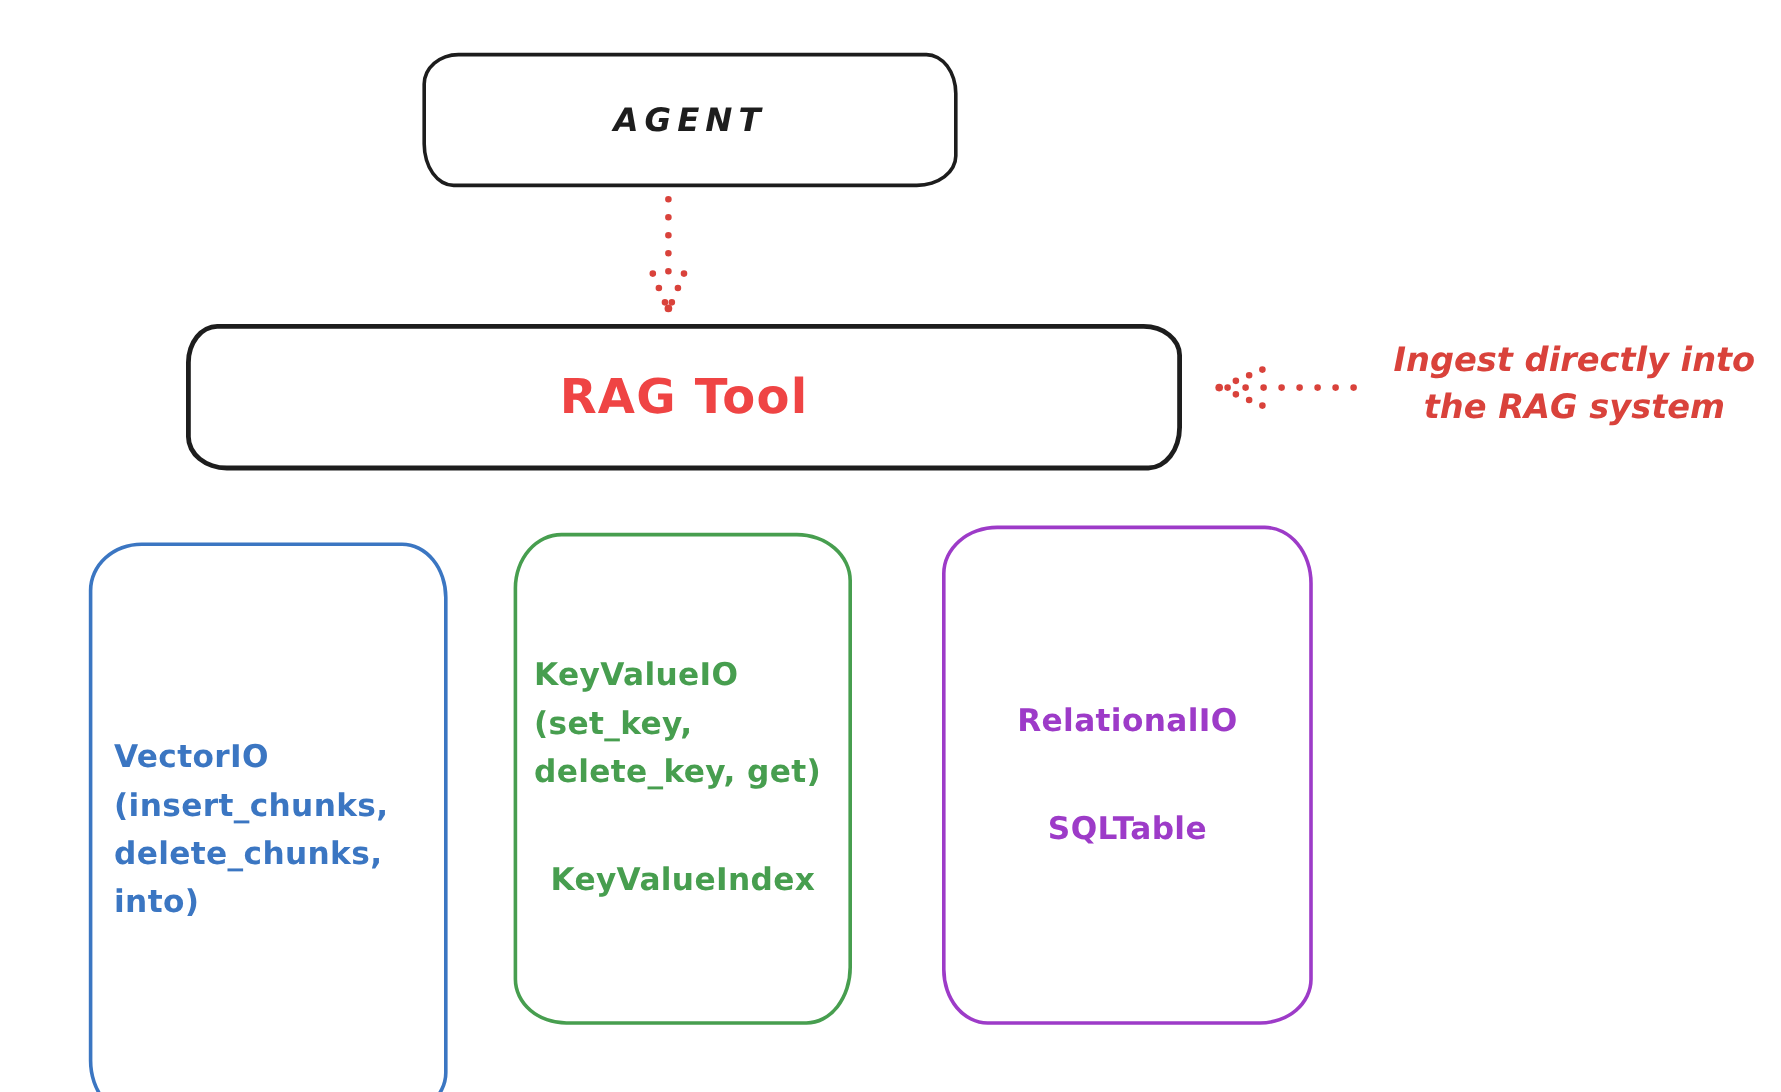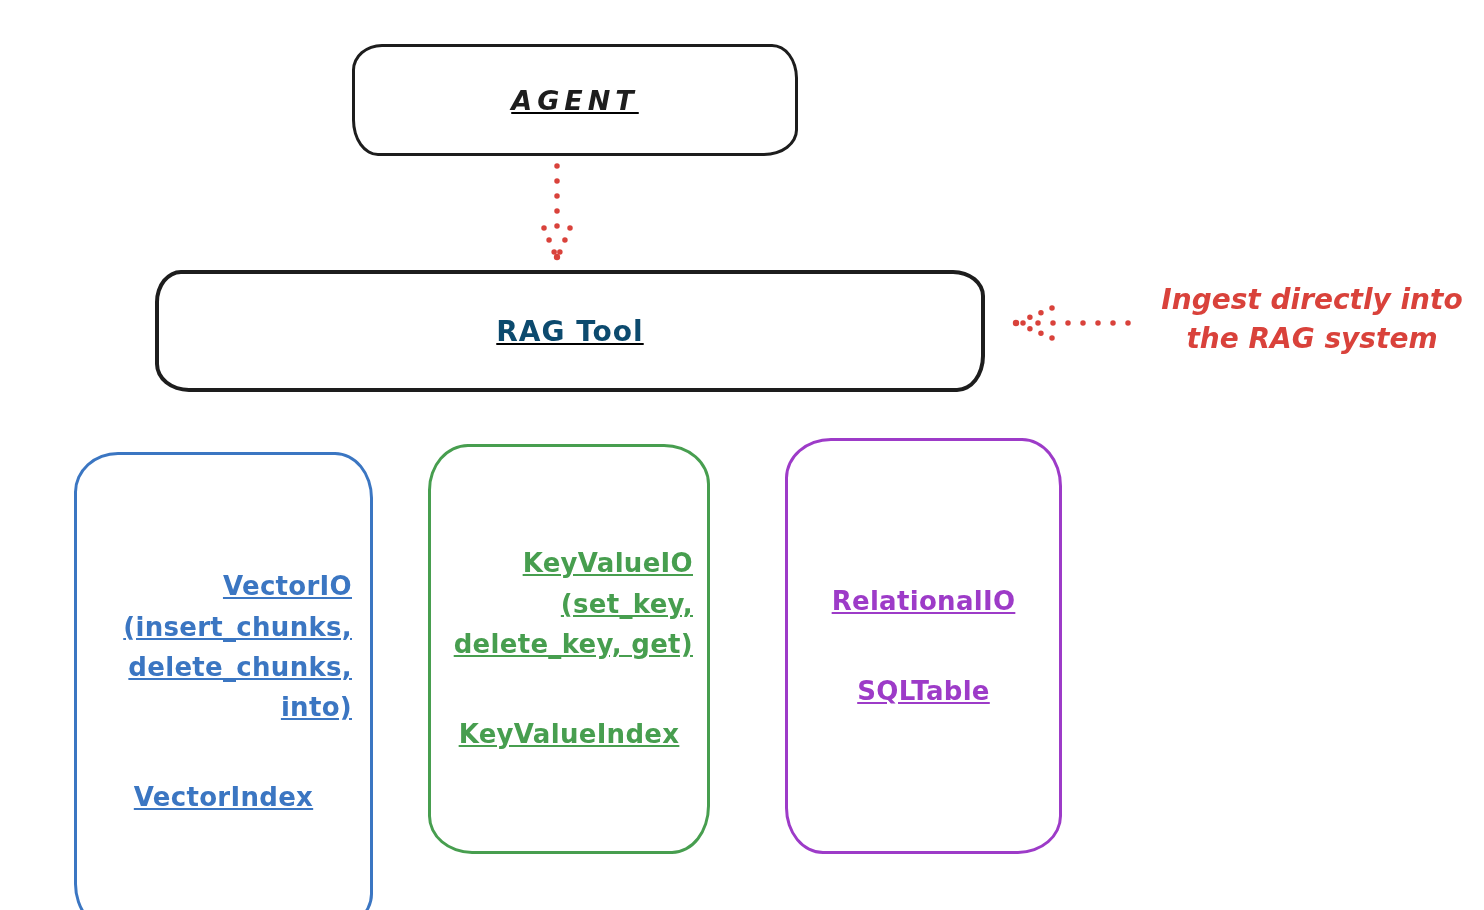--- a/index.html
+++ b/index.html
@@ -20,8 +20,7 @@
     display: flex;
     align-items: center;
     justify-content: center;
-    text-align: right;
-    text-decoration: underline;
+    text-align: left;
   }
 
   .box-agent {

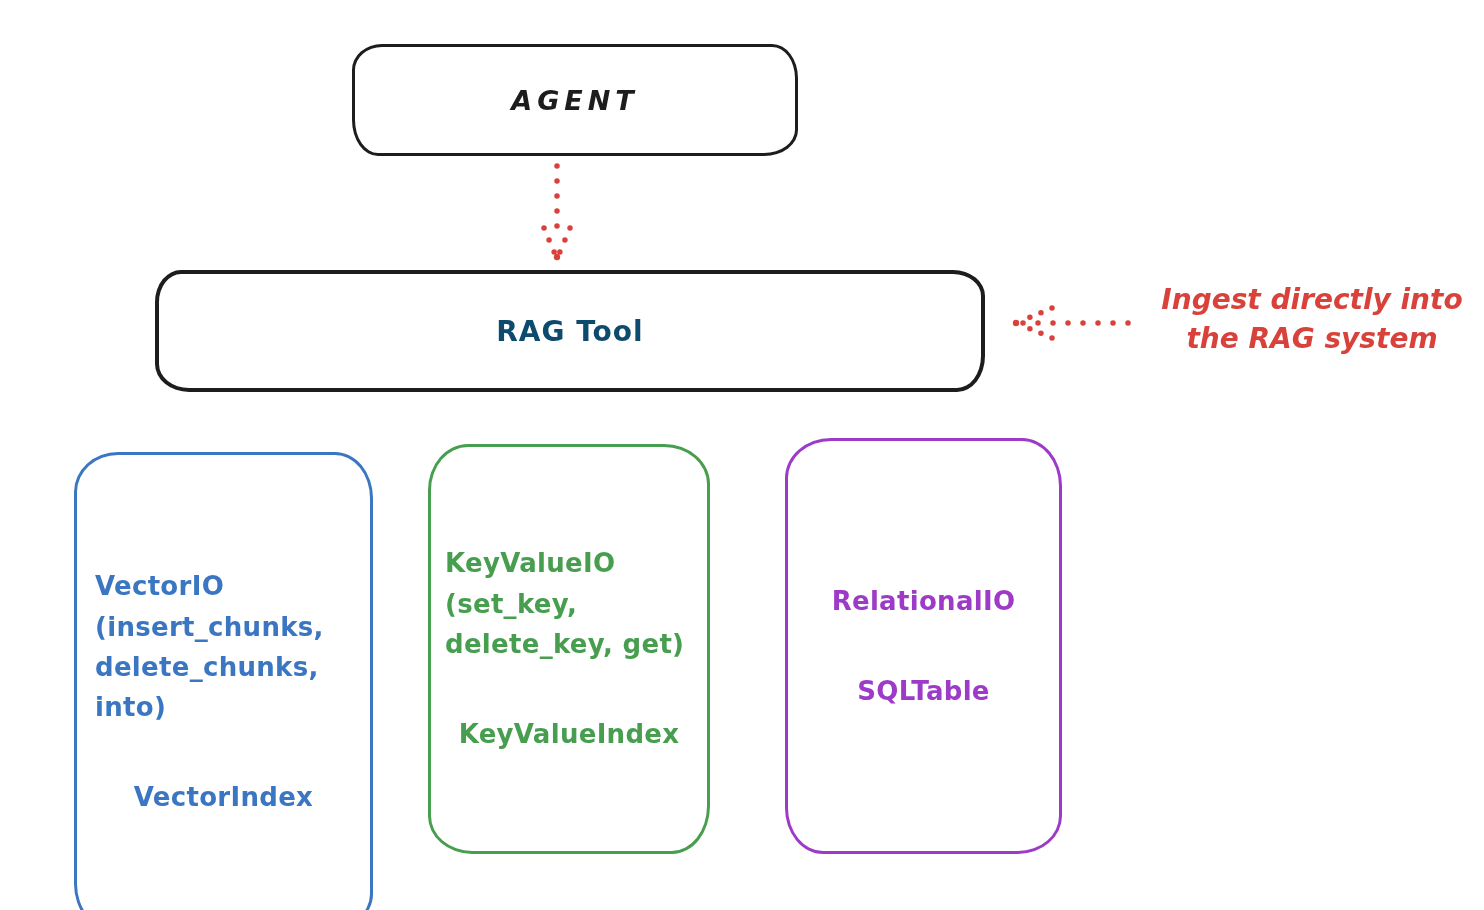--- a/index.html
+++ b/index.html
@@ -39,8 +39,8 @@
     border-radius: 26px 32px 28px 34px / 32px 26px 36px 28px;
   }
   .rag-label {
-    font-size: 28px; font-weight: bold; letter-spacing: 1px;
-    color: #0c4a6e;
+    font-size: 40px; font-weight: bold; letter-spacing: 1px;
+    color: #ef4444;
   }
 
   .backend {

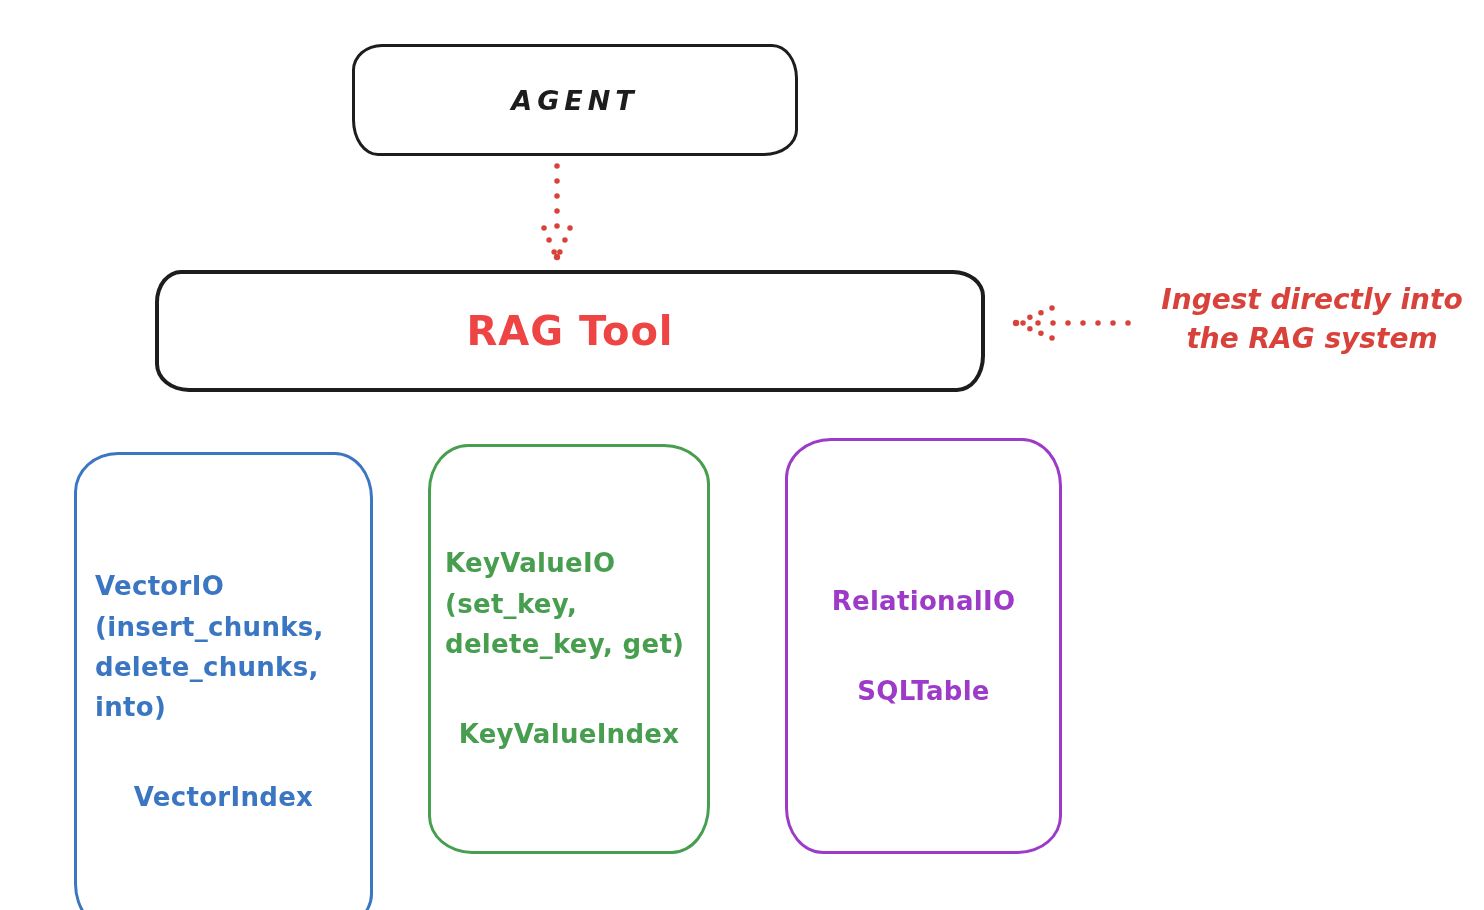--- a/index.html
+++ b/index.html
@@ -71,7 +71,7 @@
     padding: 0 14px;
   }
   .box-relational {
-    left: 785px; top: 438px; width: 277px; height: 416px;
+    left: 785px; top: 438px; width: 309px; height: 416px;
     border-color: #9d3bc8; color: #9d3bc8;
     border-radius: 46px 40px 44px 38px / 40px 48px 38px 46px;
     padding: 0 16px;

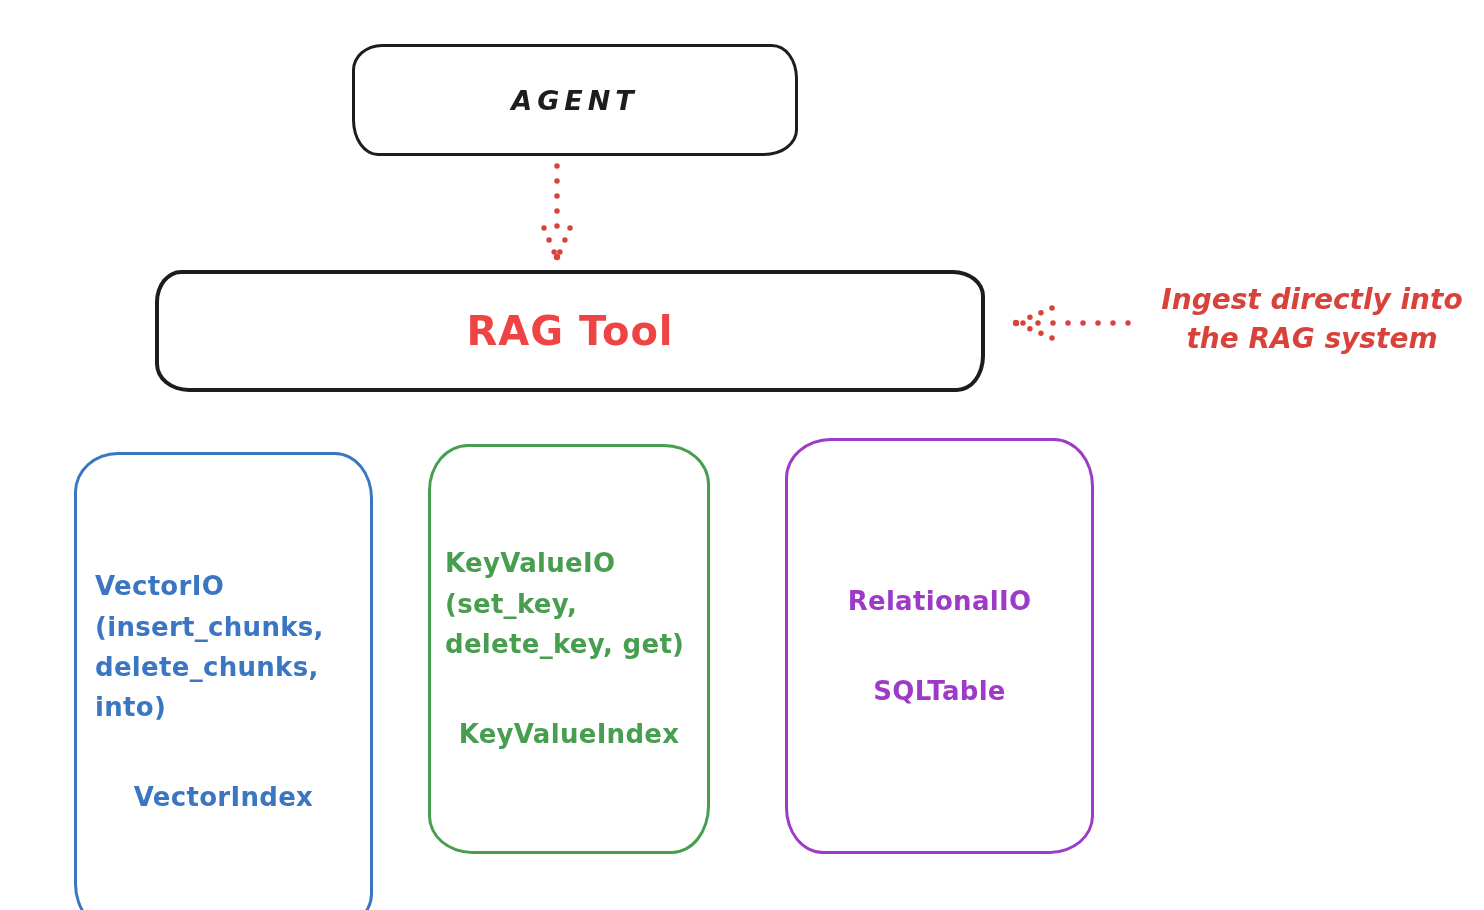--- a/index.html
+++ b/index.html
@@ -128,7 +128,6 @@
       <div>VectorIO</div>
       <div>(insert_chunks, delete_chunks, into)</div>
     </div>
-    <div class="index-label">VectorIndex</div>
   </div>
 
   <div class="sketch-box backend box-keyvalue">

